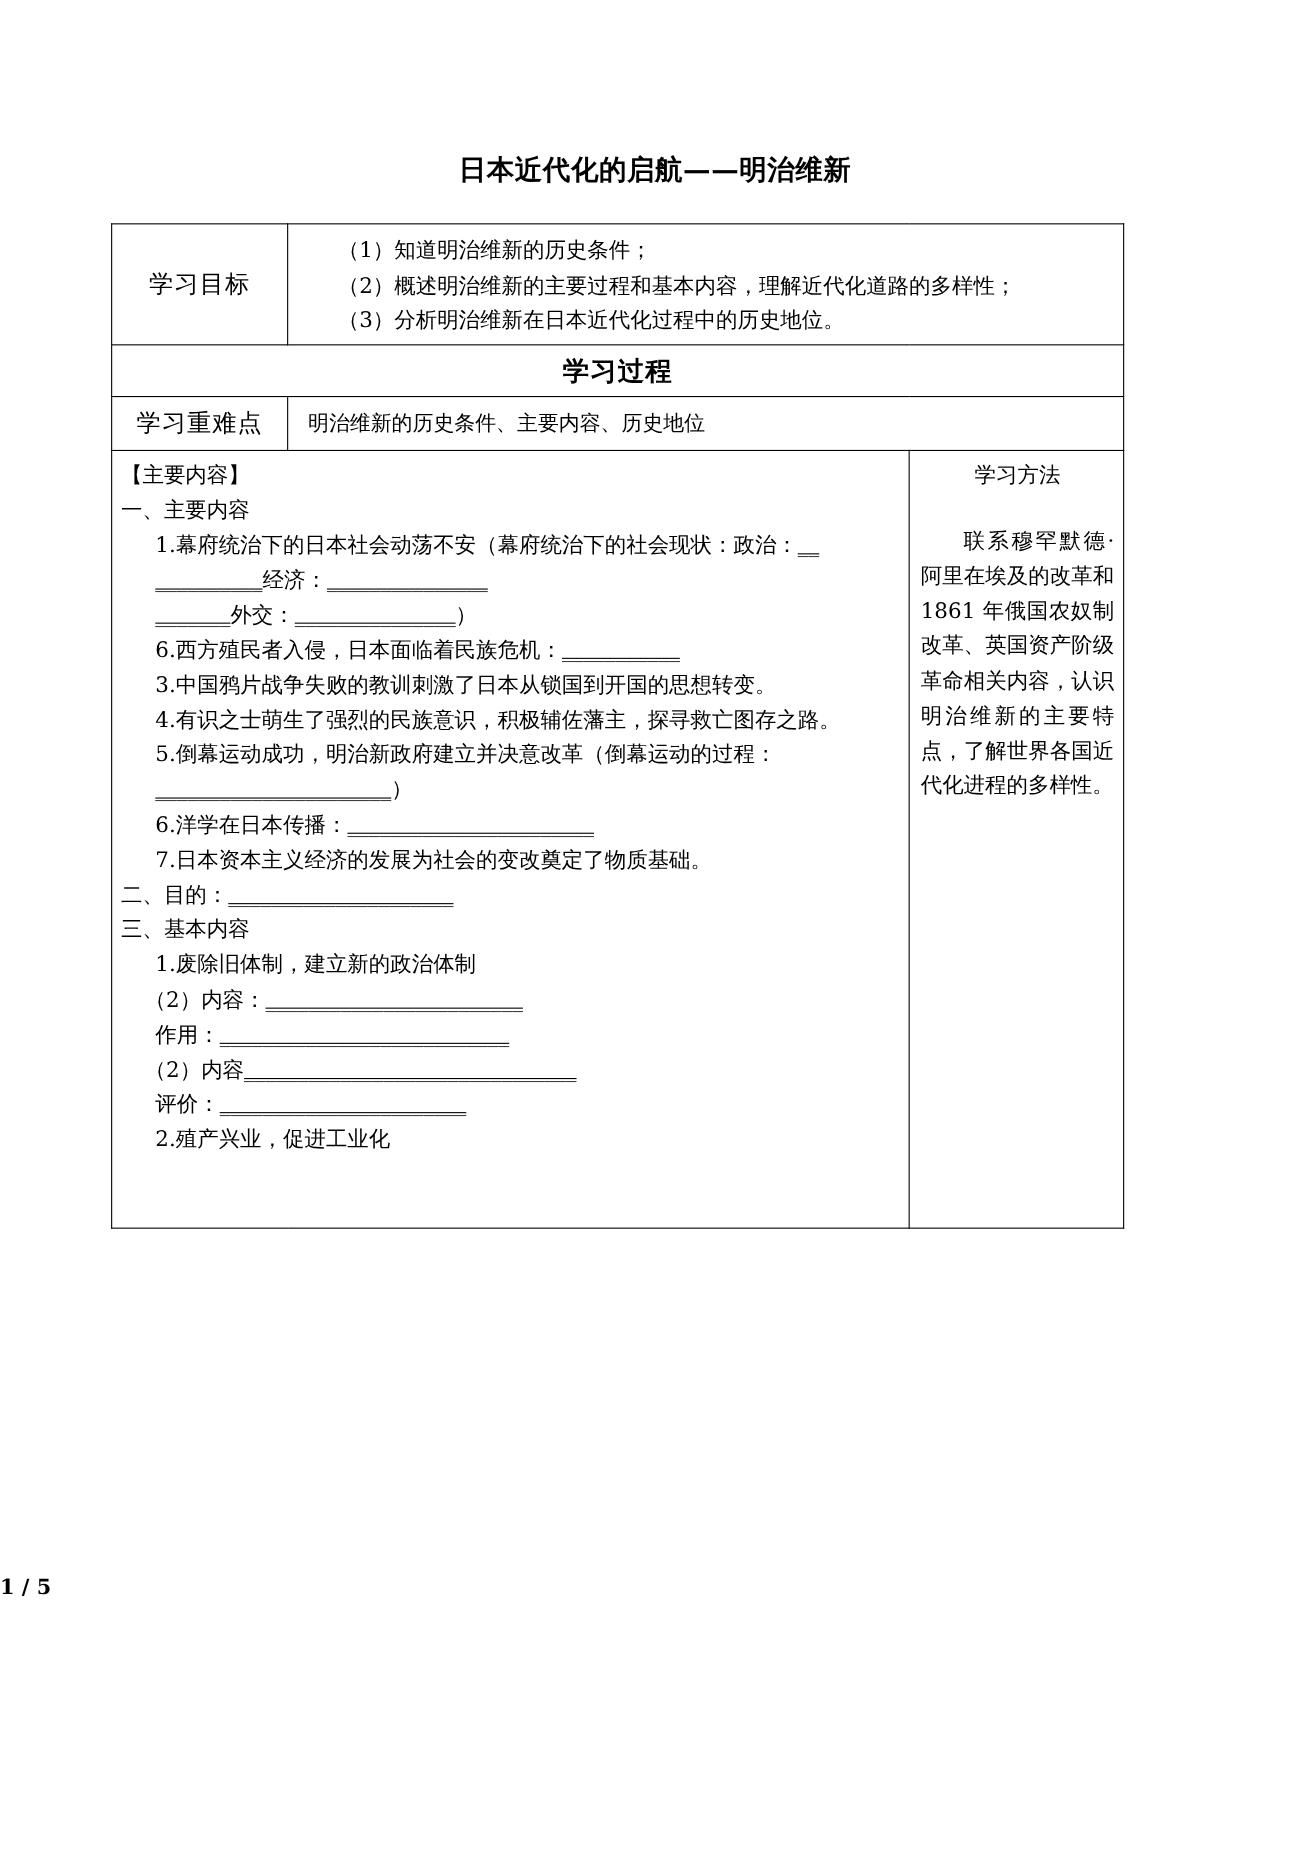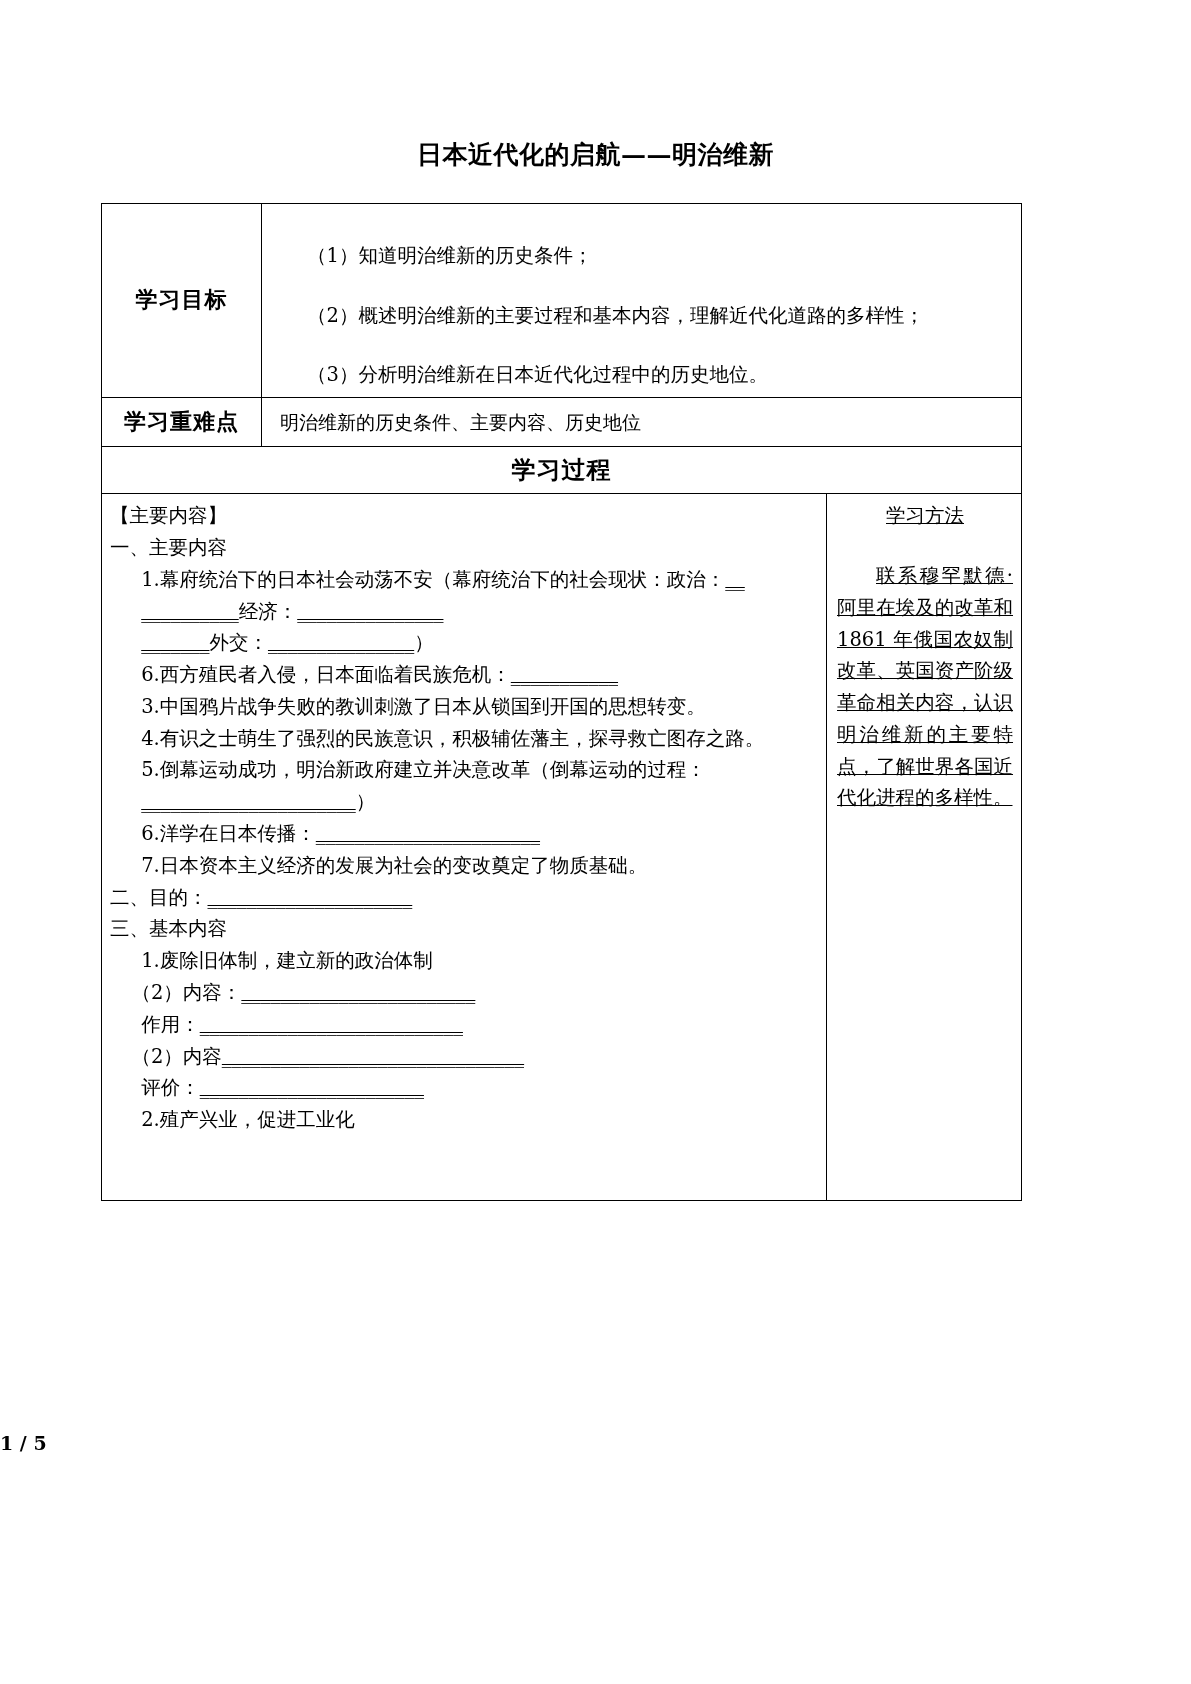--- a/index.html
+++ b/index.html
@@ -62,7 +62,6 @@
   }
   .objectives .ind {
     text-indent: 2em;
-    margin-top: 28px;
   }
   .keypoint {
     font-size: 19px;

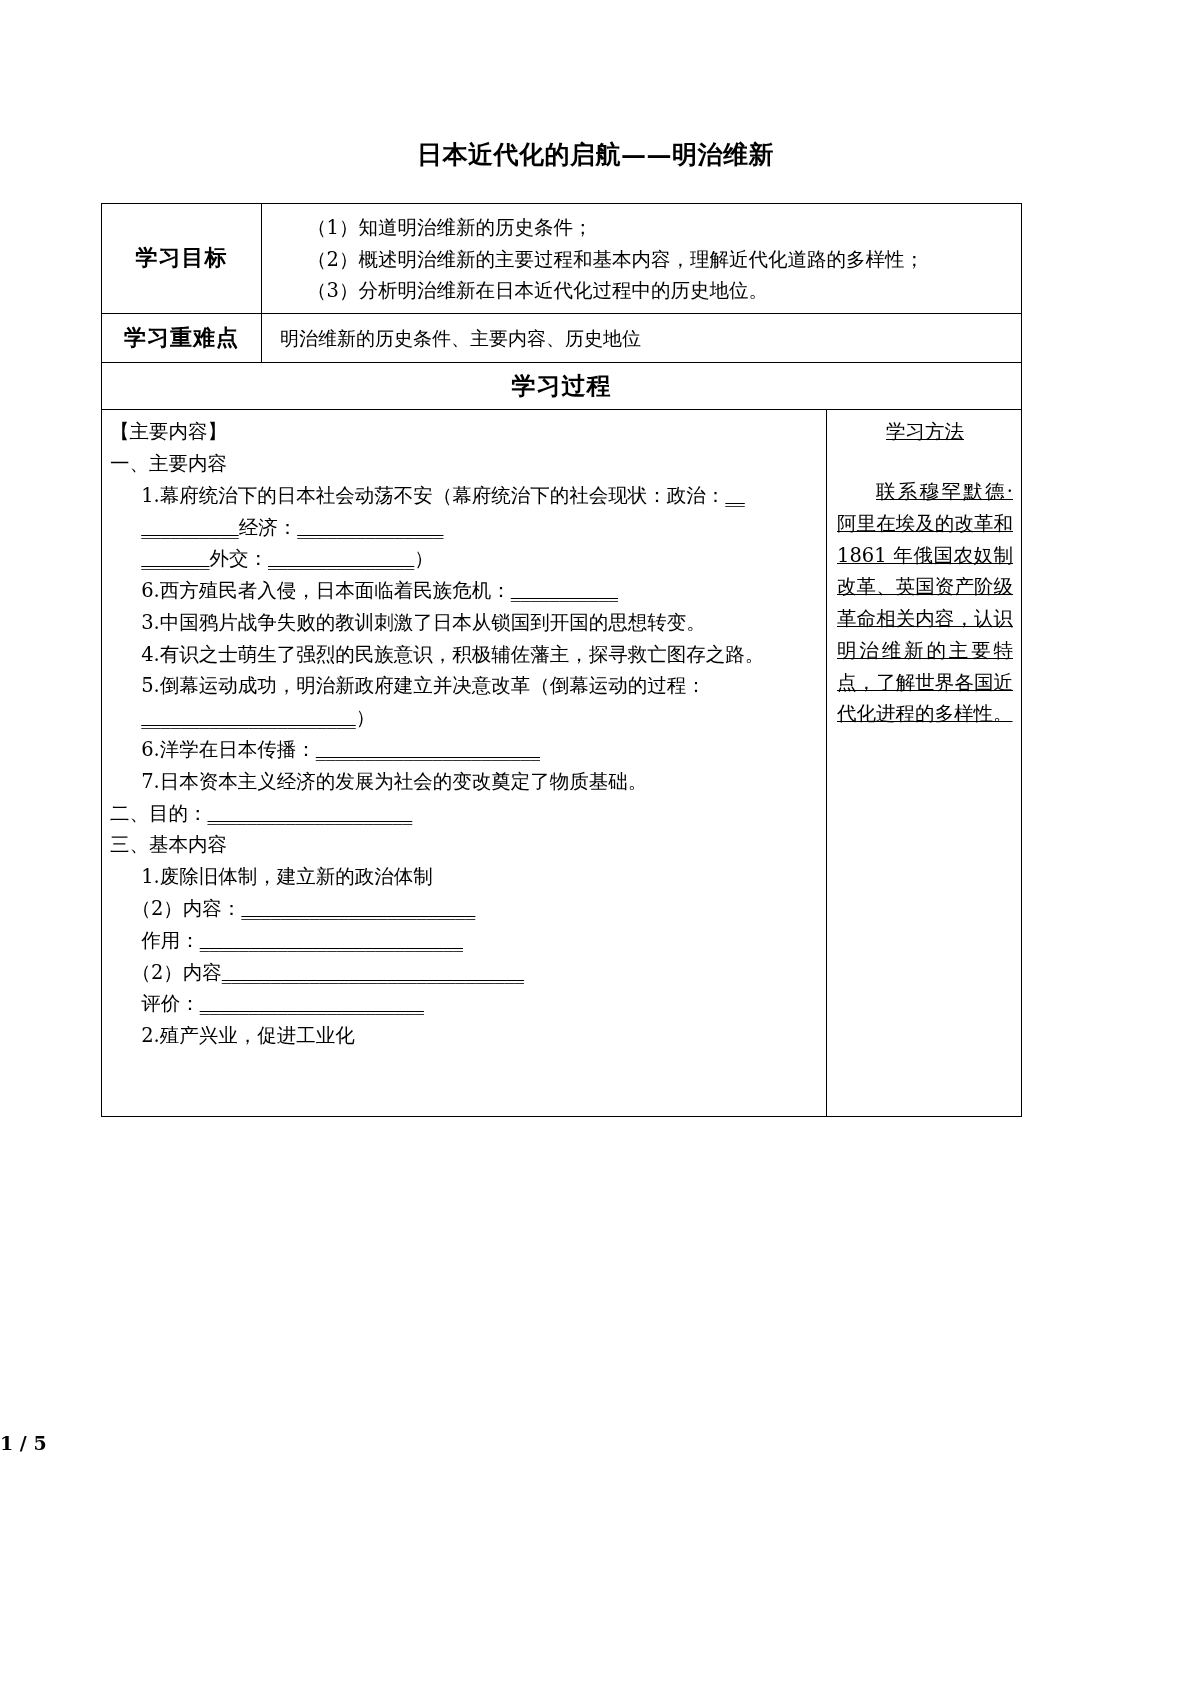--- a/index.html
+++ b/index.html
@@ -50,7 +50,7 @@
     text-align: center;
     vertical-align: middle !important;
     font-size: 22px;
-    font-weight: bold;
+    font-weight: normal;
     font-family: "DejaVu Sans", "Liberation Sans", sans-serif;
     letter-spacing: 1px;
   }

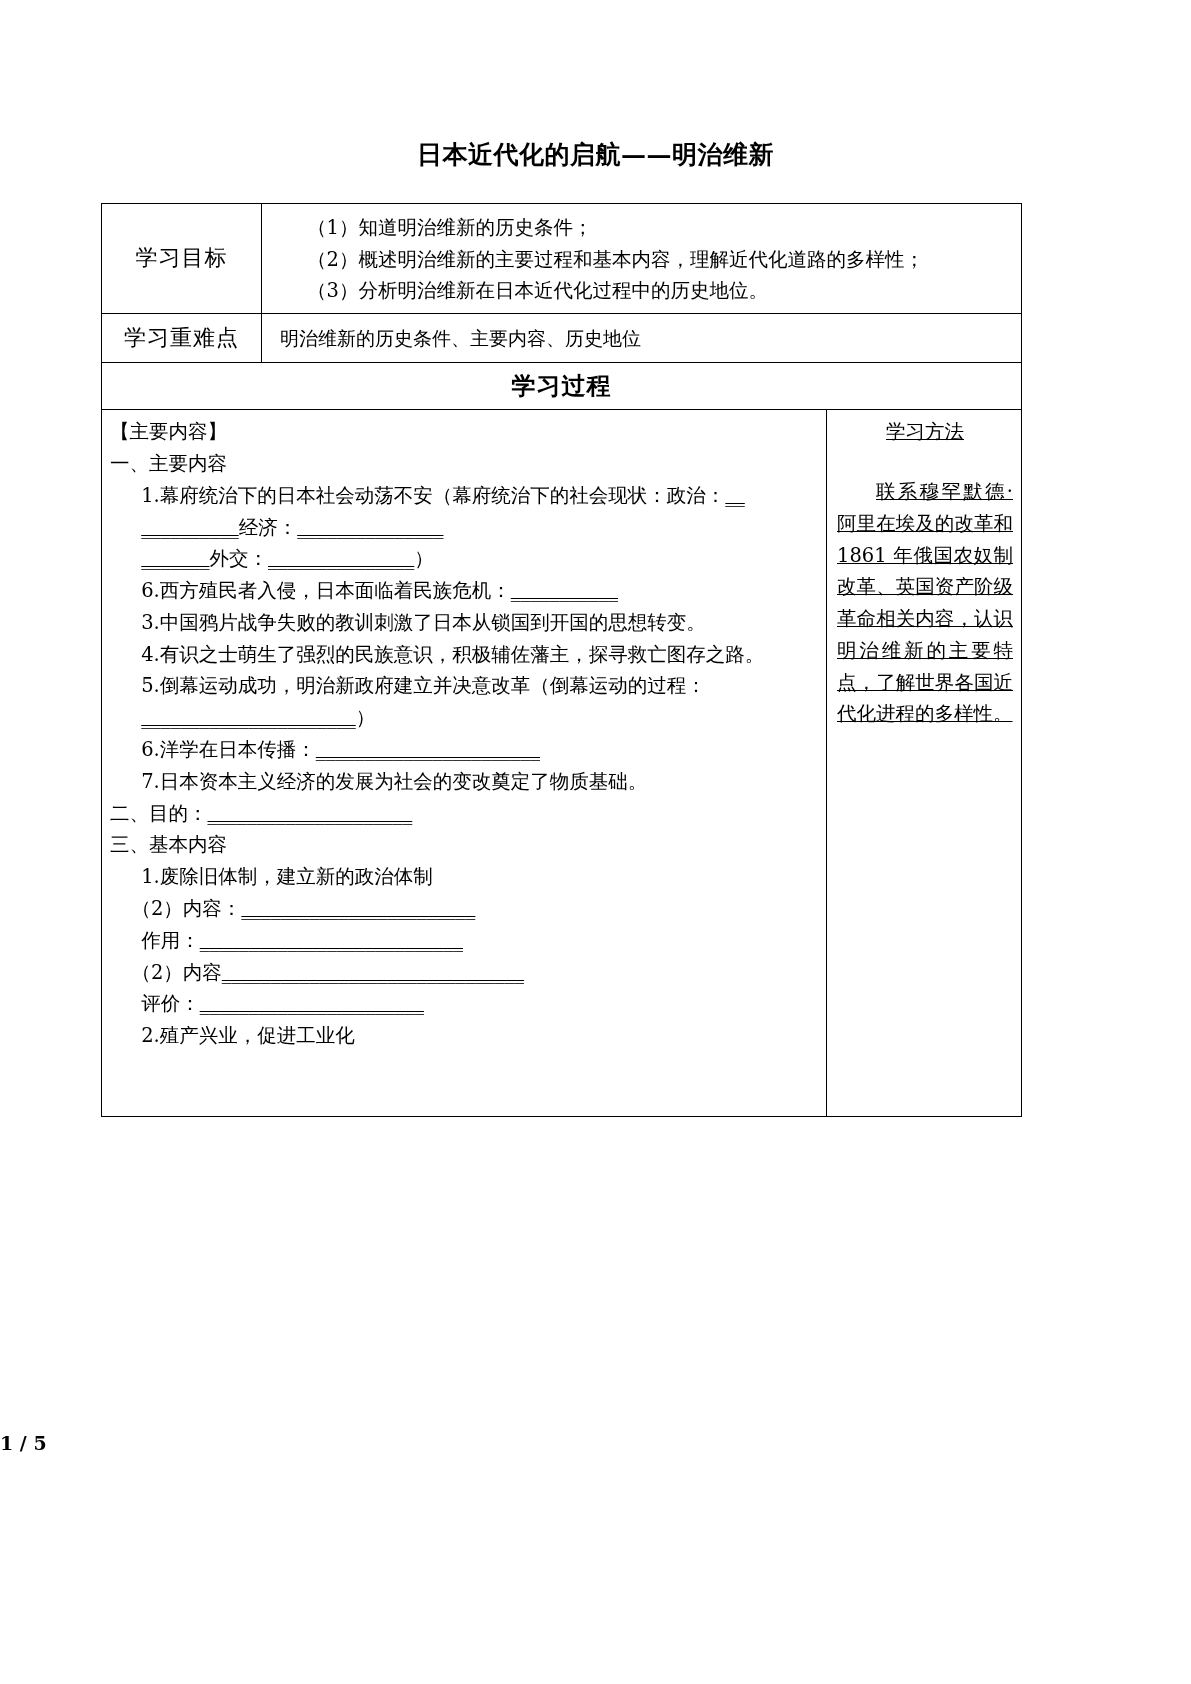--- a/index.html
+++ b/index.html
@@ -135,11 +135,11 @@
         </td>
       </tr>
       <tr>
+        <td class="process-head" colspan="3">学习过程</td>
+      </tr>
+      <tr>
         <td class="lbl-cell">学习重难点</td>
         <td class="keypoint" colspan="2">明治维新的历史条件、主要内容、历史地位</td>
-      </tr>
-      <tr>
-        <td class="process-head" colspan="3">学习过程</td>
       </tr>
       <tr>
         <td class="body-left" colspan="2">

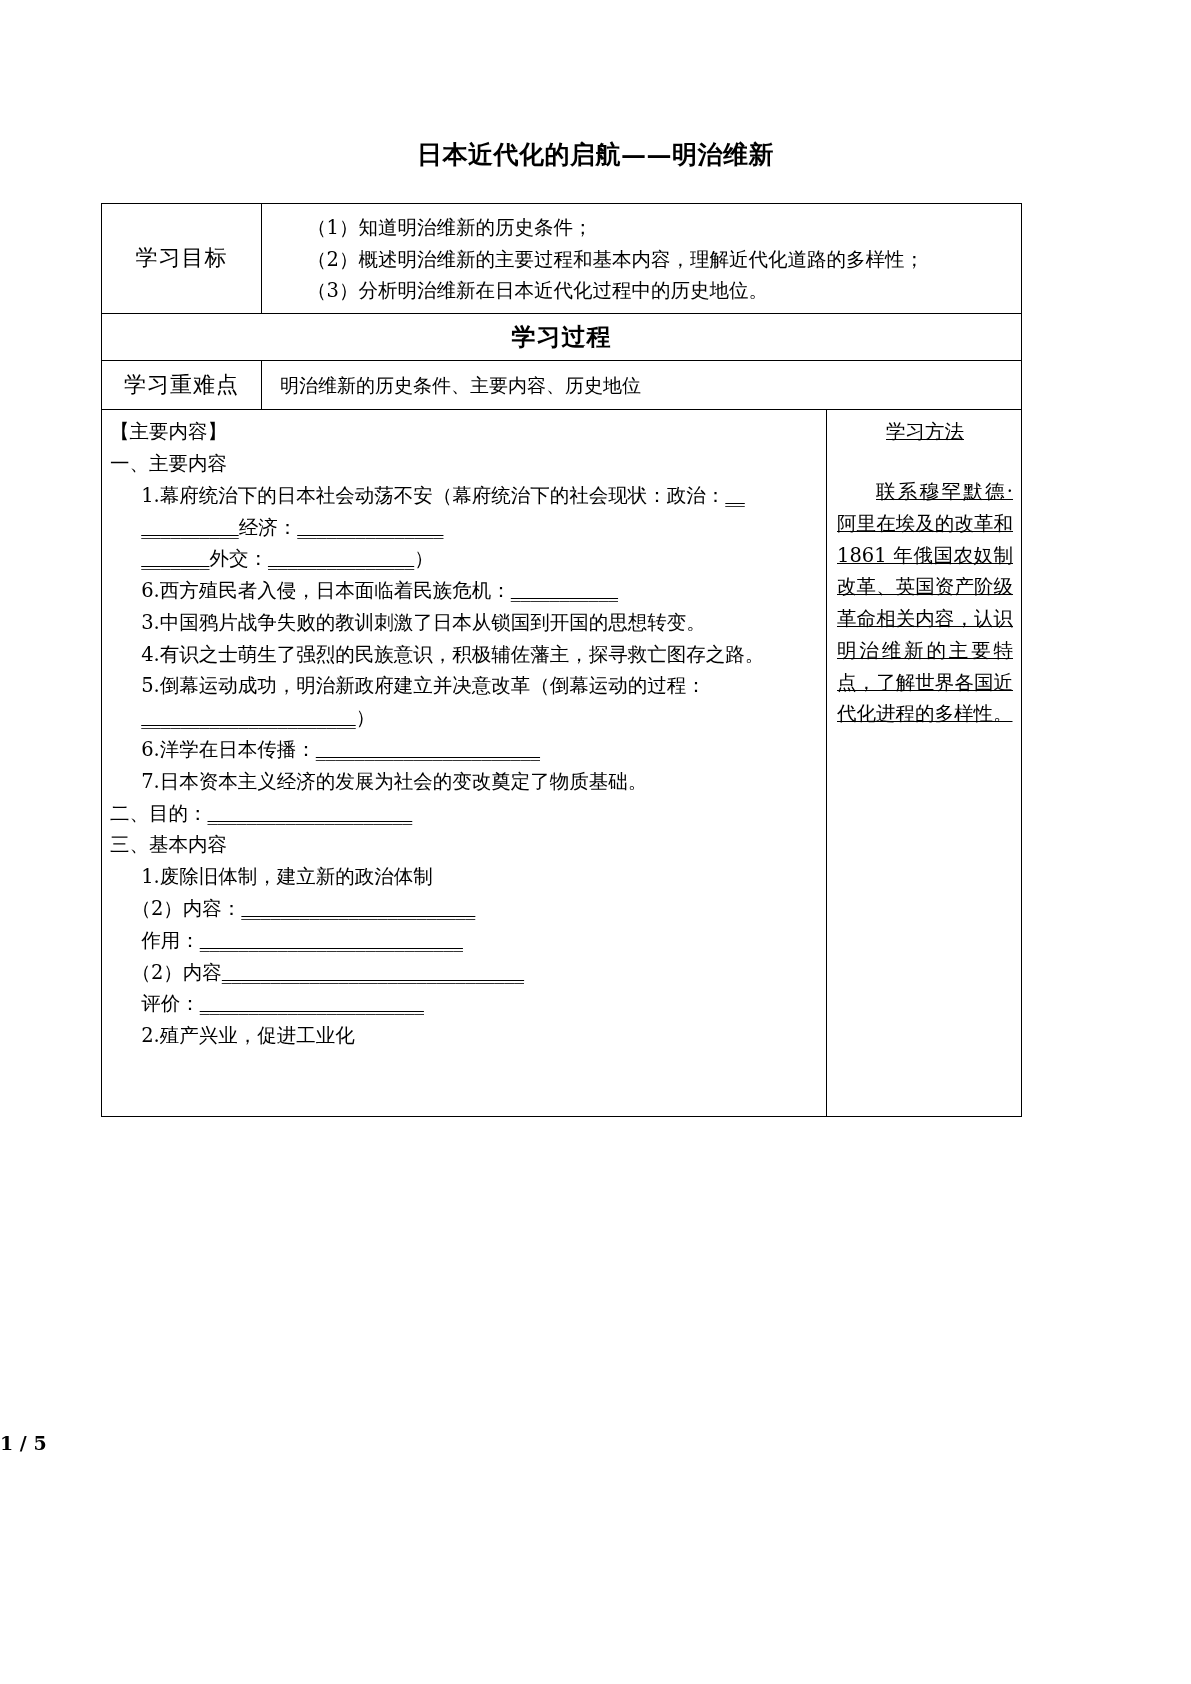--- a/index.html
+++ b/index.html
@@ -87,7 +87,6 @@
     font-size: 19.5px;
     line-height: 1.63;
     padding: 6px 8px 10px 10px !important;
-    text-decoration: underline;
   }
   .body-right .rt-head {
     text-align: center;

